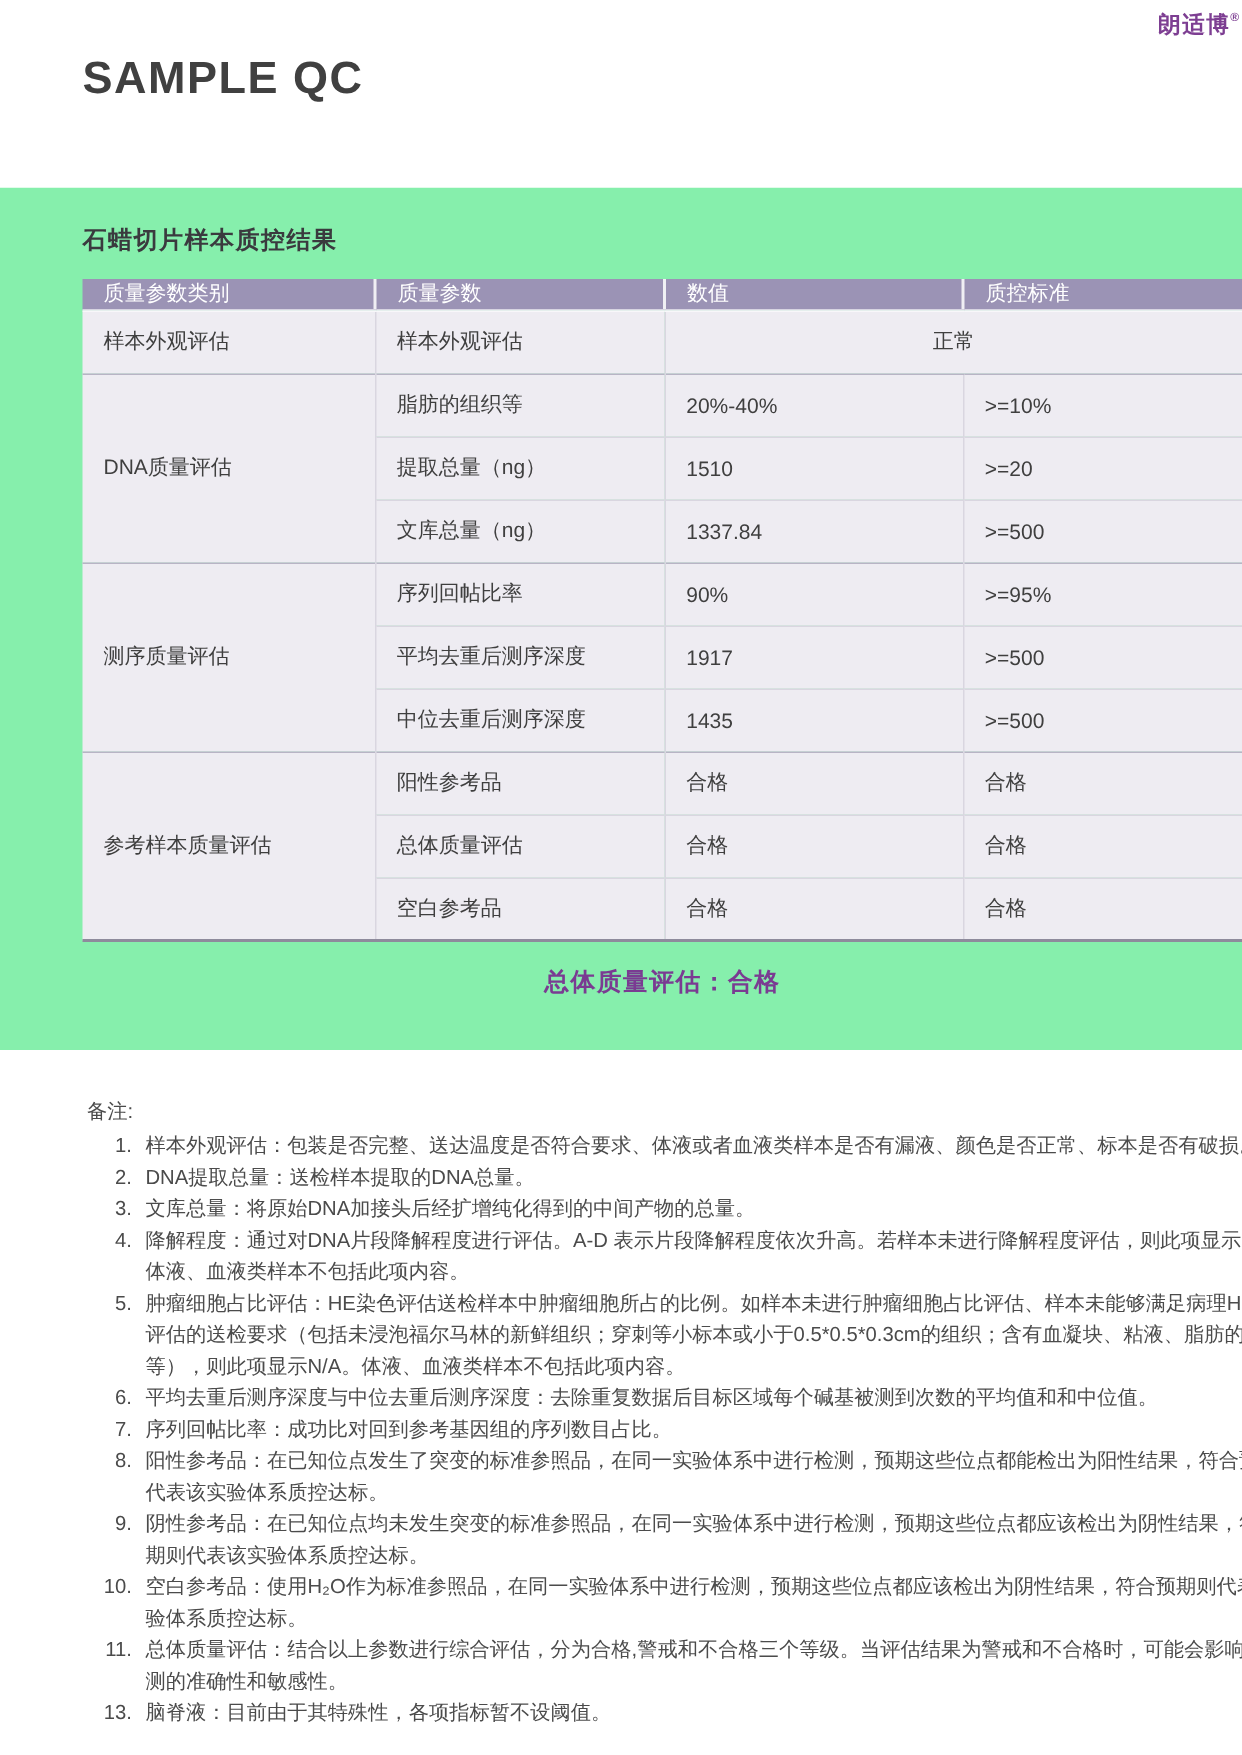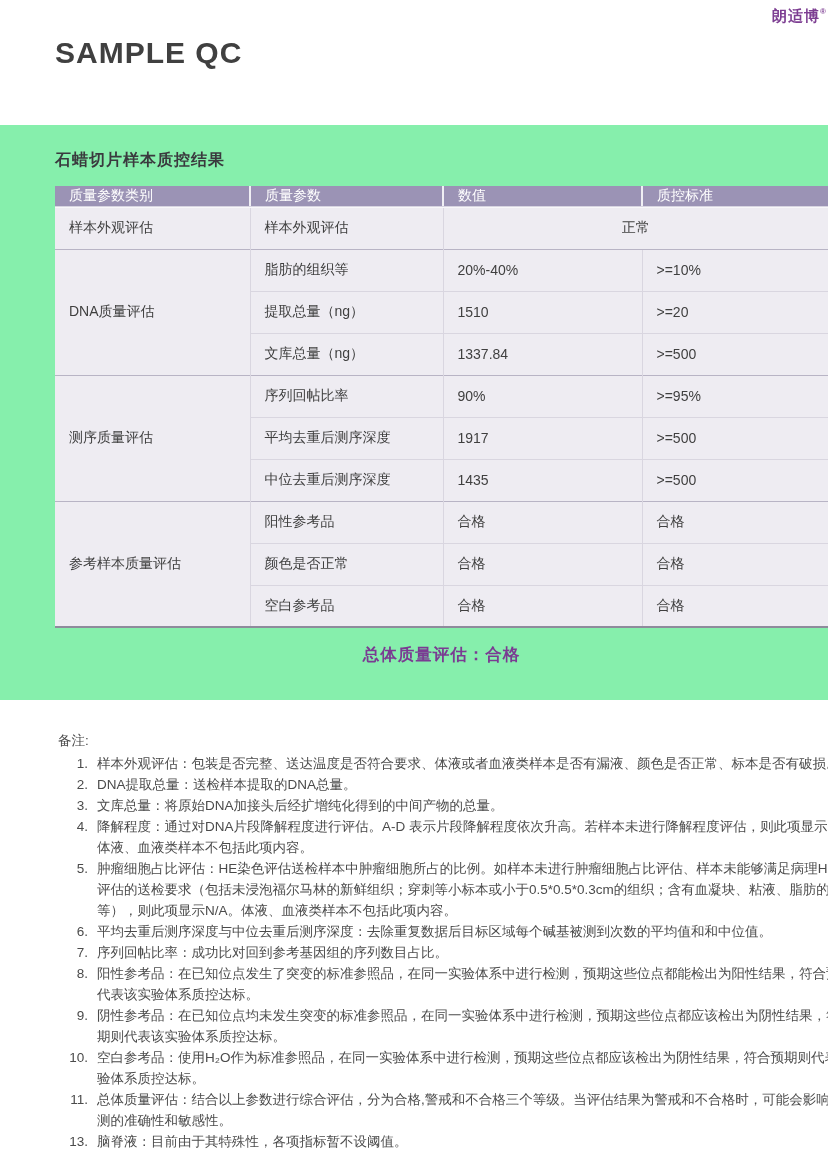--- a/index.html
+++ b/index.html
@@ -131,7 +131,7 @@
           <td>合格</td>
         </tr>
         <tr class="sub">
-          <td>颜色是否正常</td>
+          <td>总体质量评估</td>
           <td>合格</td>
           <td>合格</td>
         </tr>

